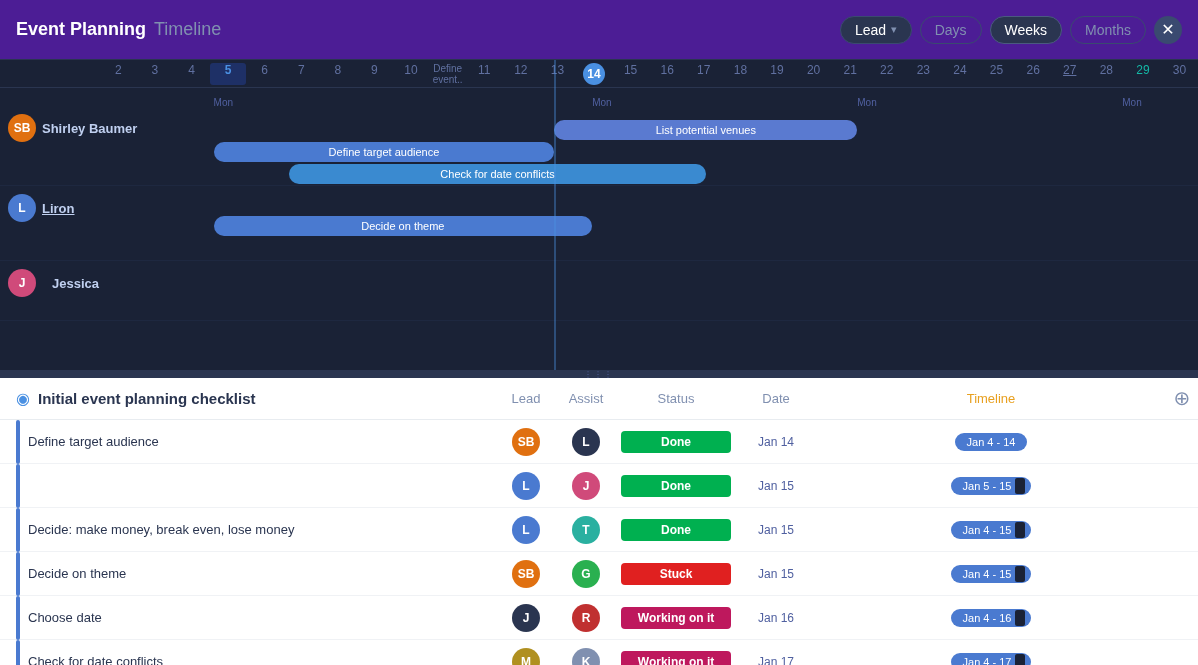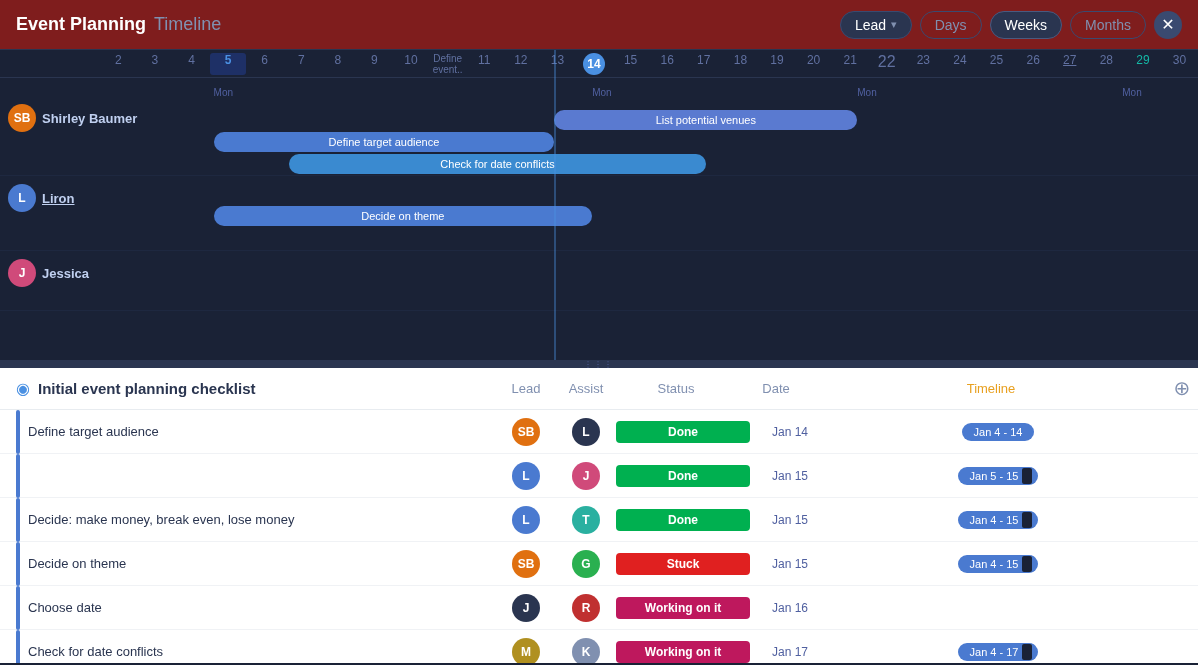--- a/index.html
+++ b/index.html
@@ -7,12 +7,12 @@
 
     
     .app-header {
-      background: #7f1d1d;
+      background: #4c1d95;
       display: flex;
       align-items: center;
       justify-content: space-between;
       padding: 0 16px;
-      height: 50px;
+      height: 60px;
       border-bottom: 1px solid #2a3550;
     }
     .app-title {

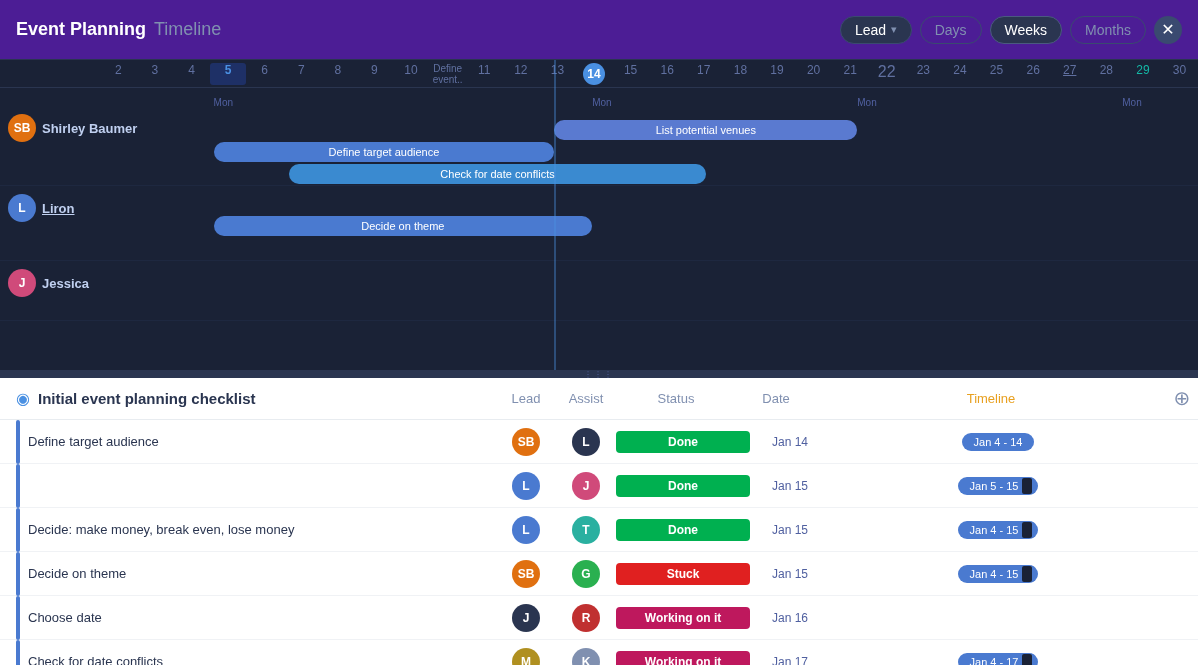--- a/index.html
+++ b/index.html
@@ -313,7 +313,7 @@
       <div style="flex:1;text-align:center;color:#6070a0;font-size:12px;">19</div>
       <div style="flex:1;text-align:center;color:#6070a0;font-size:12px;">20</div>
       <div style="flex:1;text-align:center;color:#6070a0;font-size:12px;">21</div>
-      <div style="flex:1;text-align:center;color:#6070a0;font-size:16px;">22</div>
+      <div style="flex:1;text-align:center;color:#6070a0;font-size:12px;">22</div>
       <div style="flex:1;text-align:center;color:#6070a0;font-size:12px;">23</div>
       <div style="flex:1;text-align:center;color:#6070a0;font-size:12px;">24</div>
       <div style="flex:1;text-align:center;color:#6070a0;font-size:12px;">25</div>

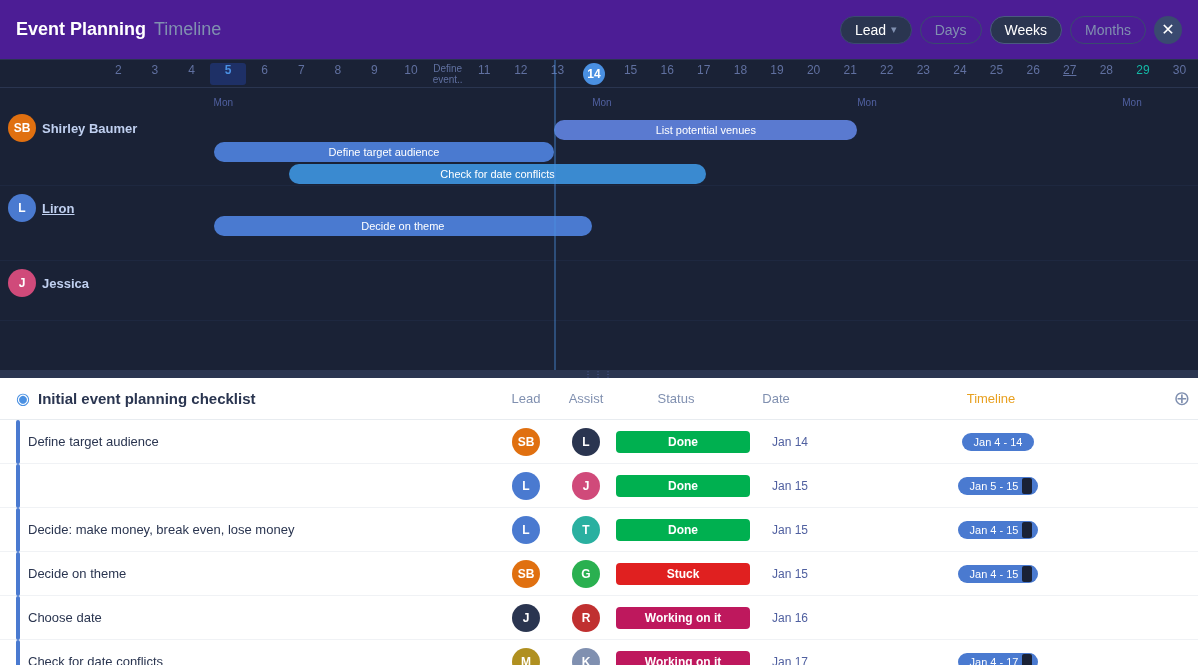--- a/index.html
+++ b/index.html
@@ -361,7 +361,7 @@
   <div style="position:relative;height:60px;border-bottom:1px solid #1e2840;">
     <div style="position:absolute;left:8px;top:8px;display:flex;align-items:center;z-index:10;">
       <div class="avatar-small av-pink">J</div>
-      <span style="color:#c0d0f0;font-size:13px;font-weight:600;margin-left:6px;">Jessica</span>
+      <span style="color:#c0d0f0;font-size:13px;font-weight:600;margin-left:16px;">Jessica</span>
     </div>
   </div>
 

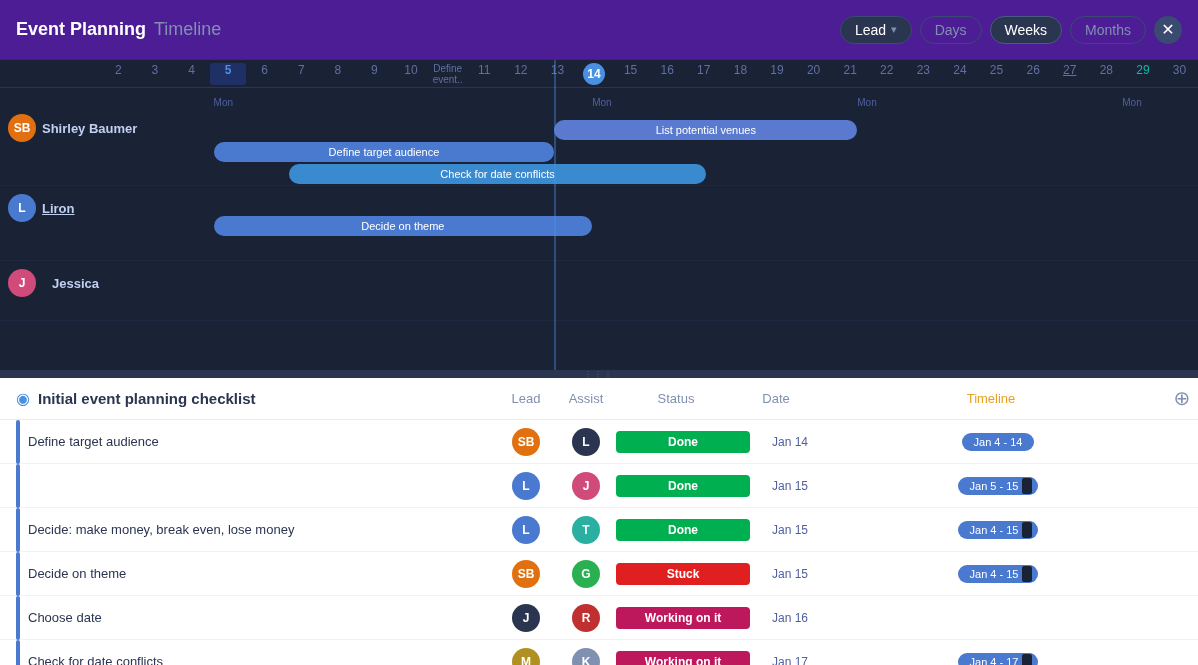--- a/index.html
+++ b/index.html
@@ -226,7 +226,7 @@
       font-size: 12px;
       font-weight: 600;
       color: #fff;
-      width: 134px;
+      width: 110px;
       text-align: center;
     }
     .status-done { background: #00b050; }

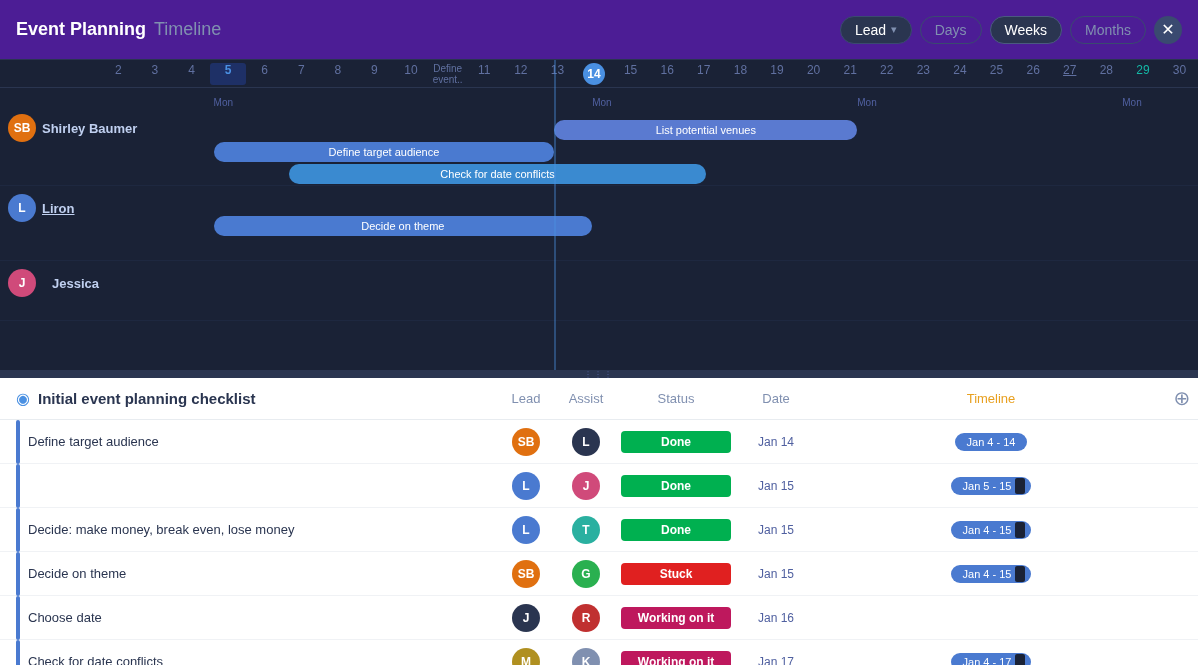--- a/index.html
+++ b/index.html
@@ -484,6 +484,9 @@
       <div class="status-badge status-working">Working on it</div>
     </div>
     <div class="col-date">Jan 16</div>
+    <div class="col-timeline">
+      <div class="timeline-badge has-end">Jan 4 - 16</div>
+    </div>
     <div style="flex:0 0 32px;"></div>
   </div>
       <div class="task-row">

